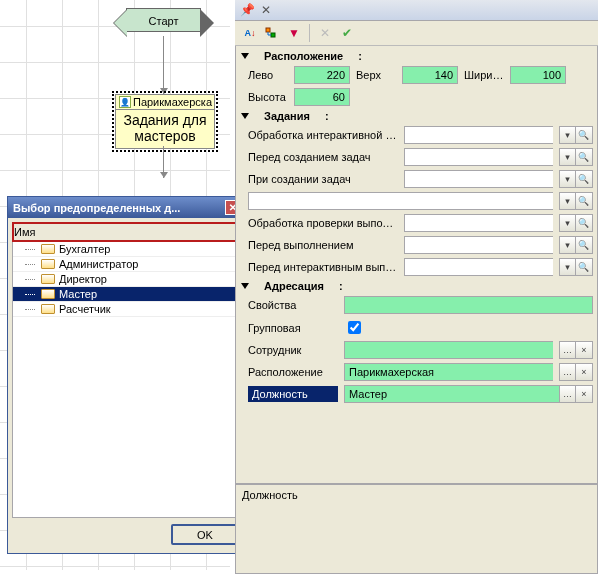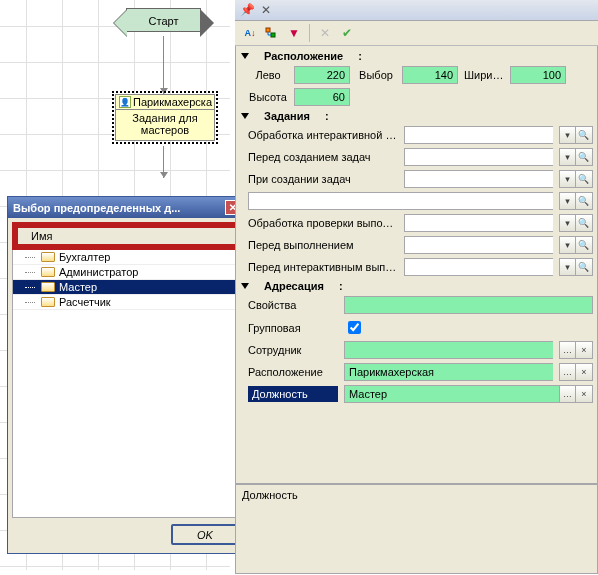--- a/index.html
+++ b/index.html
@@ -268,7 +268,7 @@
     overflow: hidden;
     text-overflow: ellipsis;
   }
-  .prop-location-row .lbl { width: 40px; text-align: center; }
+  .prop-location-row .lbl { width: 40px; }
   .prop-location-row .inp { width: 56px; }
   .inp {
     height: 18px;

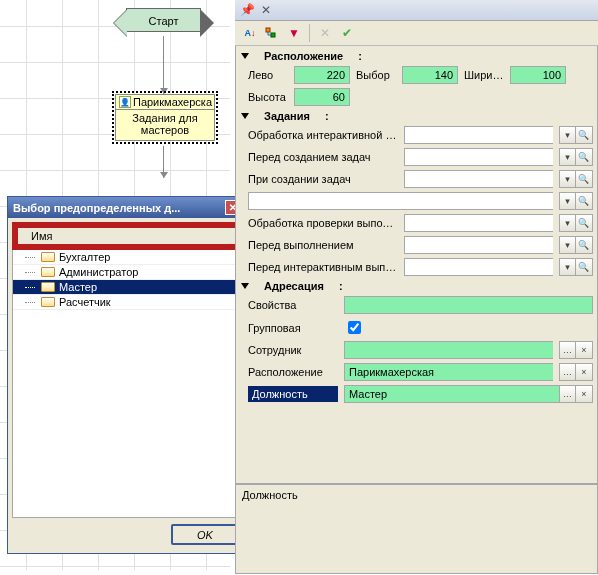--- a/index.html
+++ b/index.html
@@ -412,7 +412,7 @@
     <div class="prop-row prop-location-row">
       <span class="lbl">Лево</span>
       <input class="inp" value="220" style="">
-      <span class="lbl">Выбор</span>
+      <span class="lbl">Верх</span>
       <input class="inp" value="140" style="">
       <span class="lbl">Ширина</span>
       <input class="inp" value="100" style="">

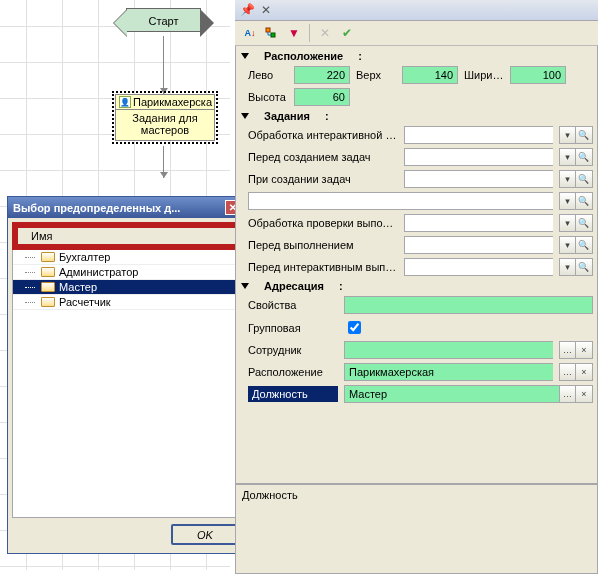--- a/index.html
+++ b/index.html
@@ -87,7 +87,7 @@
   .action-block .body {
     padding: 2px 4px 4px;
     text-align: center;
-    font-size: 11px;
+    font-size: 14px;
   }
   .flow-line2 {
     position: absolute;

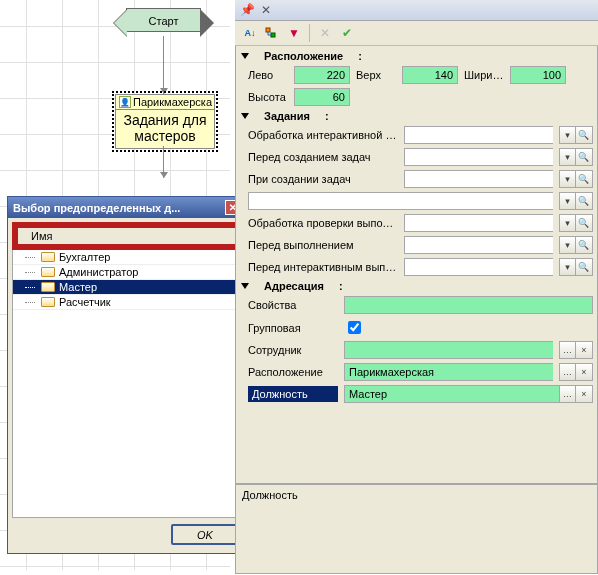--- a/index.html
+++ b/index.html
@@ -131,8 +131,8 @@
   }
   .col-header {
     background: #ECE9D8;
-    border: 6px solid #b91c1c;
-    padding: 2px 13px;
+    border: 2px solid #b91c1c;
+    padding: 2px 0;
     font-size: 11px;
   }
   .tree-list {

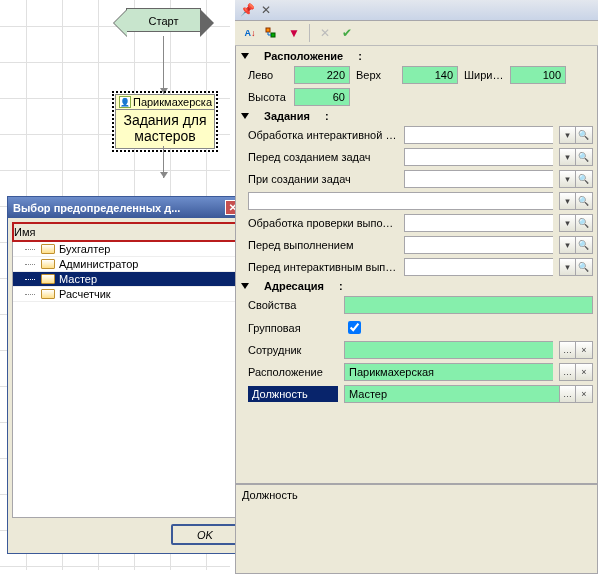--- a/index.html
+++ b/index.html
@@ -366,6 +366,11 @@
         <span class="ico-item"></span>
         <span>Администратор</span>
       </div>
+      <div class="tree-row">
+        <span class="connector"></span>
+        <span class="ico-item"></span>
+        <span>Директор</span>
+      </div>
       <div class="tree-row selected">
         <span class="connector"></span>
         <span class="ico-item"></span>

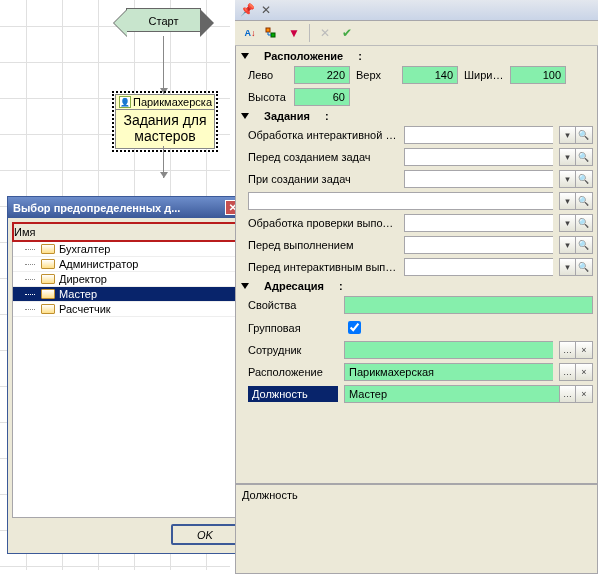--- a/index.html
+++ b/index.html
@@ -187,7 +187,6 @@
     border-radius: 2px;
     font-size: 11px;
     cursor: pointer;
-    font-style: italic;
   }
   .btn.primary { border: 2px solid #3B5998; }
 

